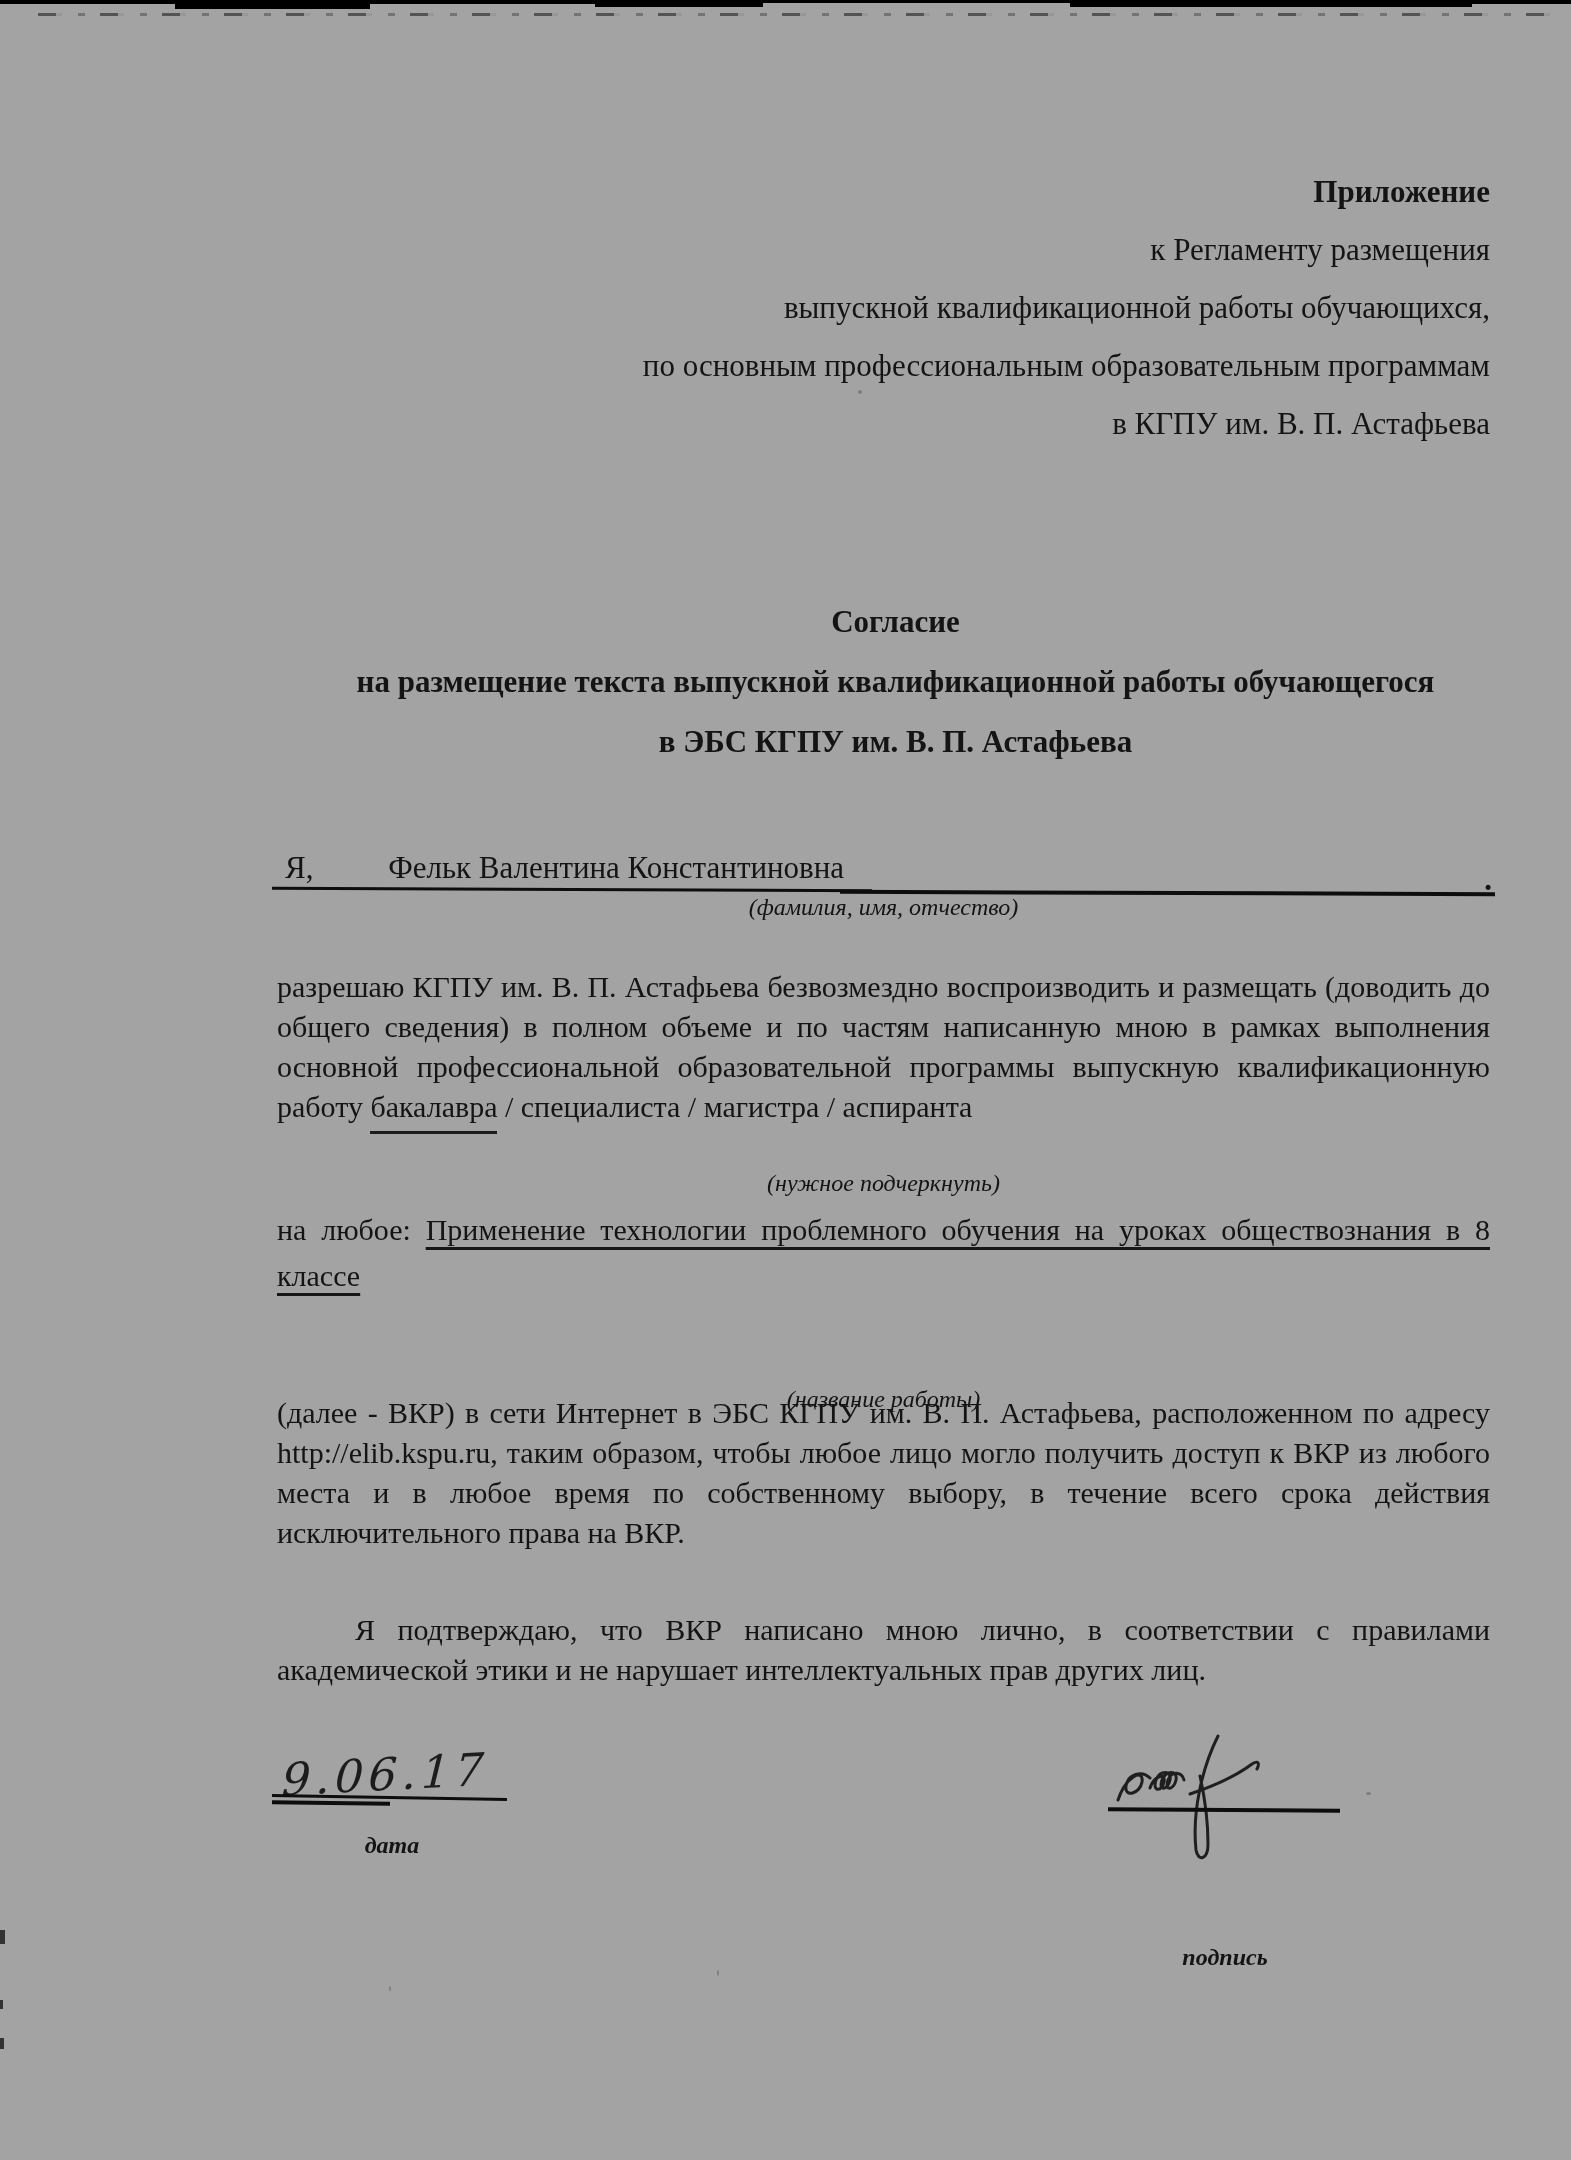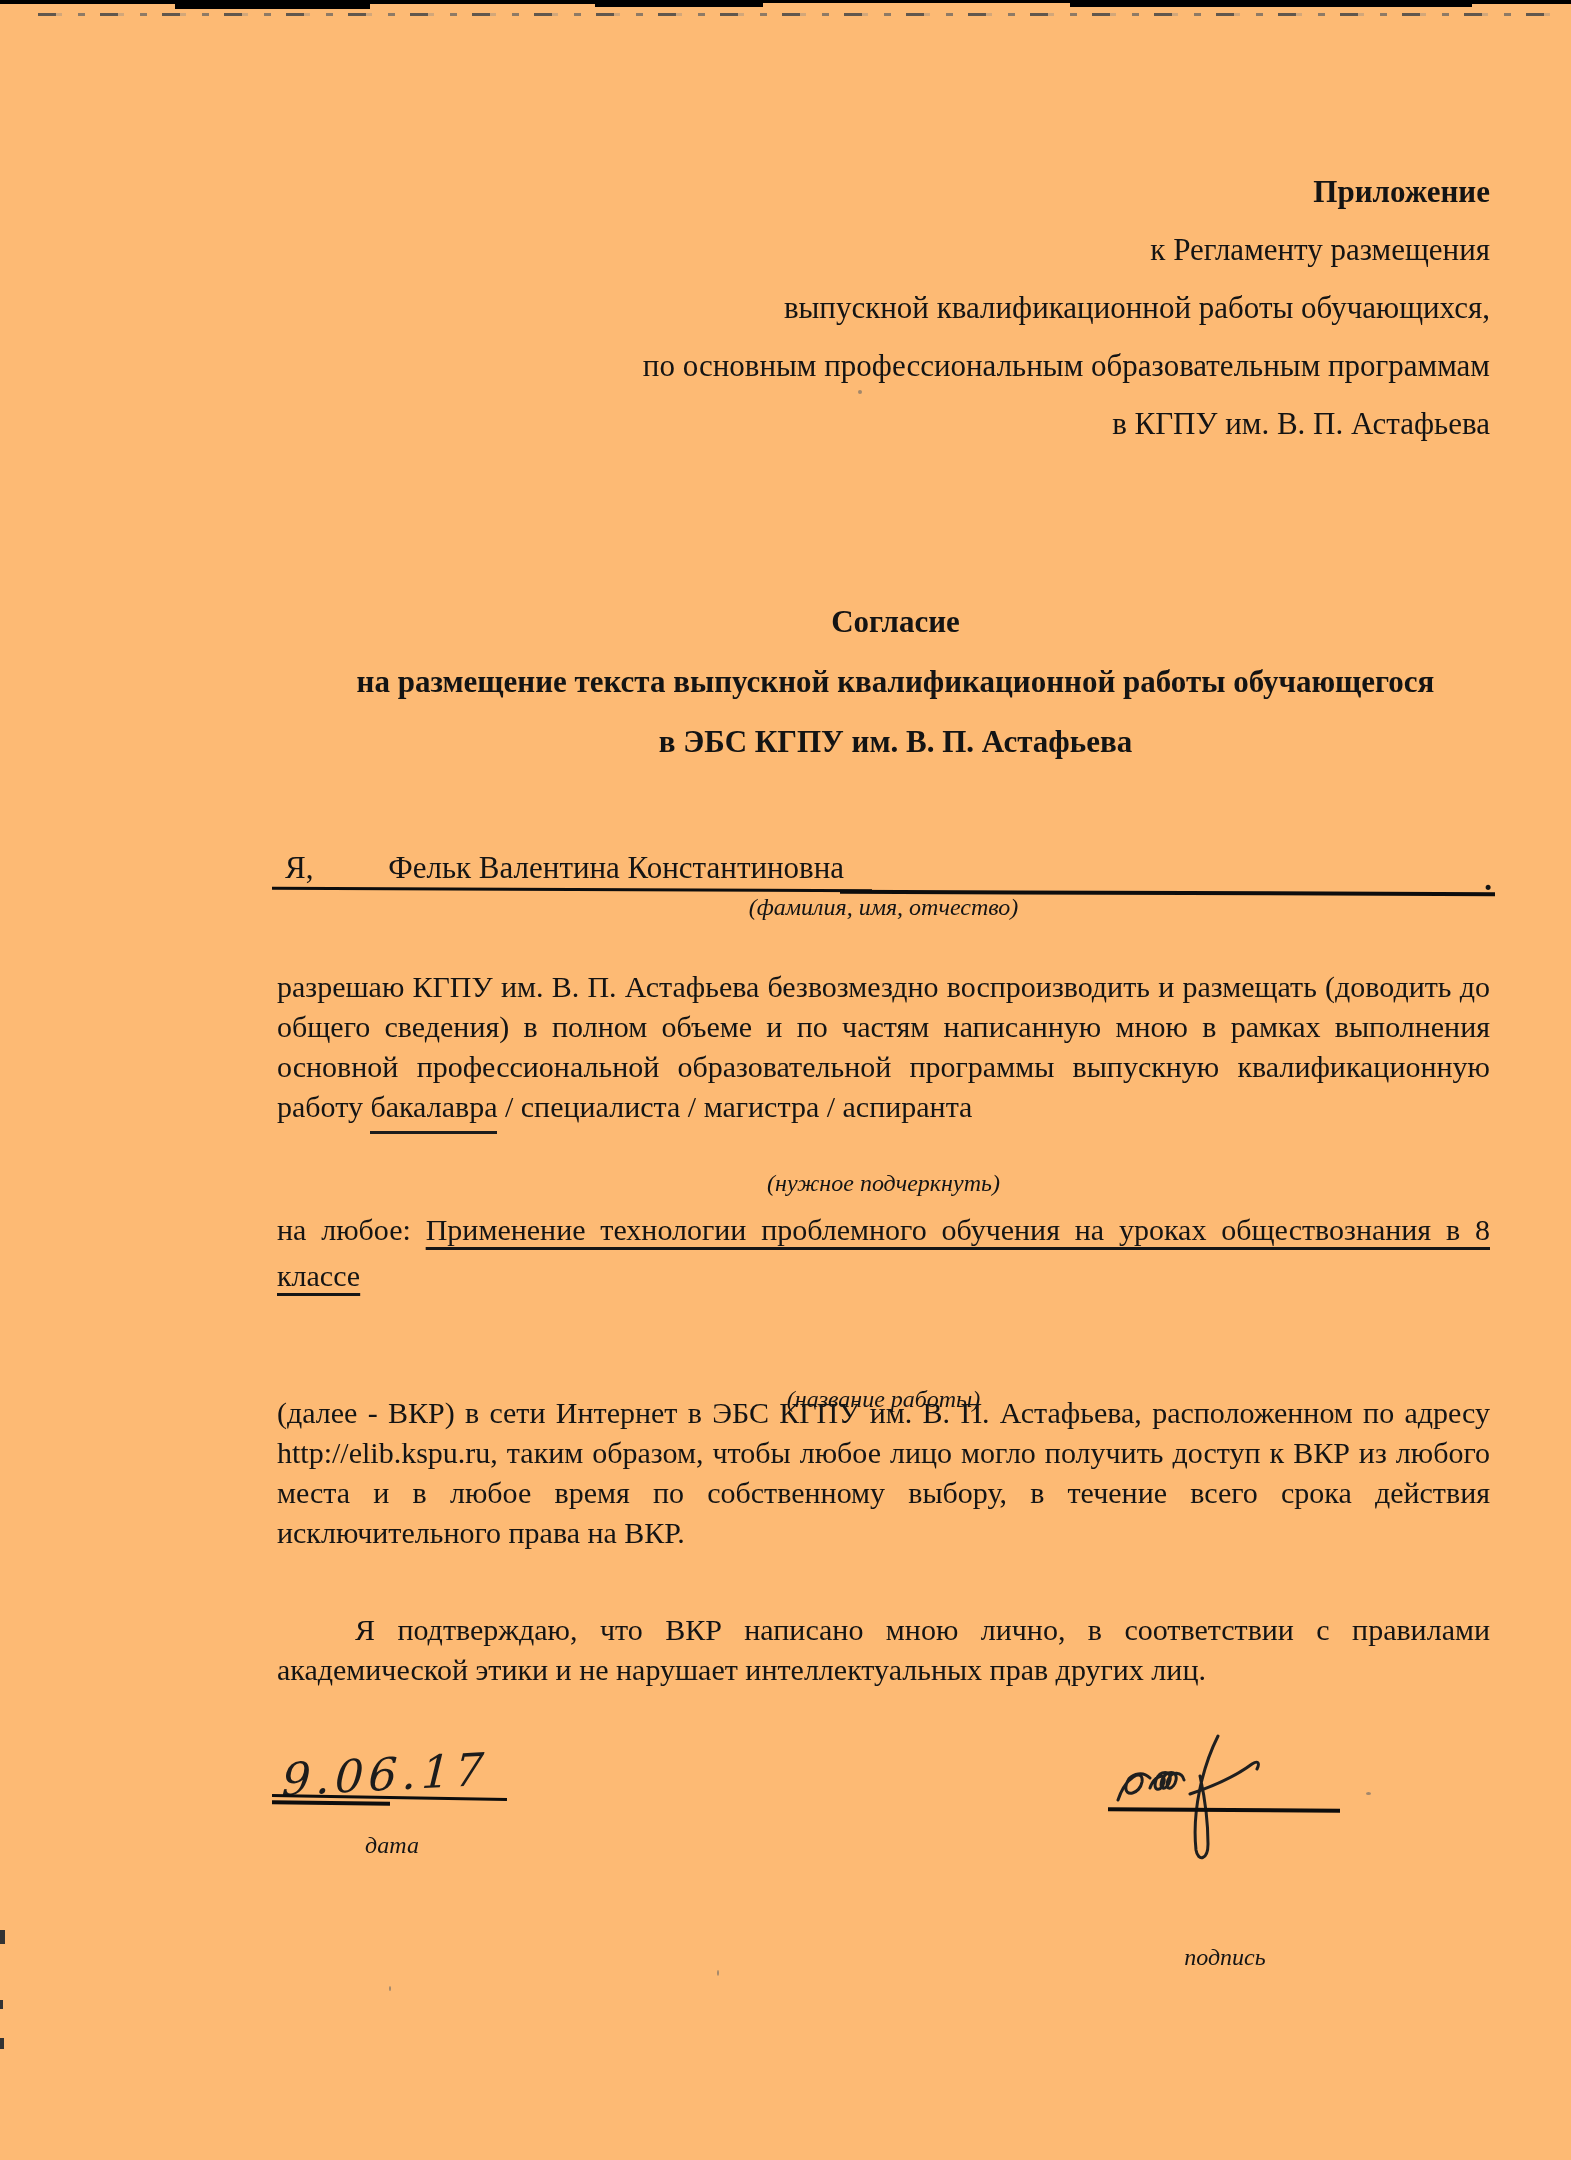--- a/index.html
+++ b/index.html
@@ -7,7 +7,7 @@
     position: relative;
     width: 1571px;
     height: 2160px;
-    background: #fdba74;
+    background: #a3a3a3;
     font-family: "Liberation Serif", "DejaVu Serif", serif;
     color: #141414;
     overflow: hidden;

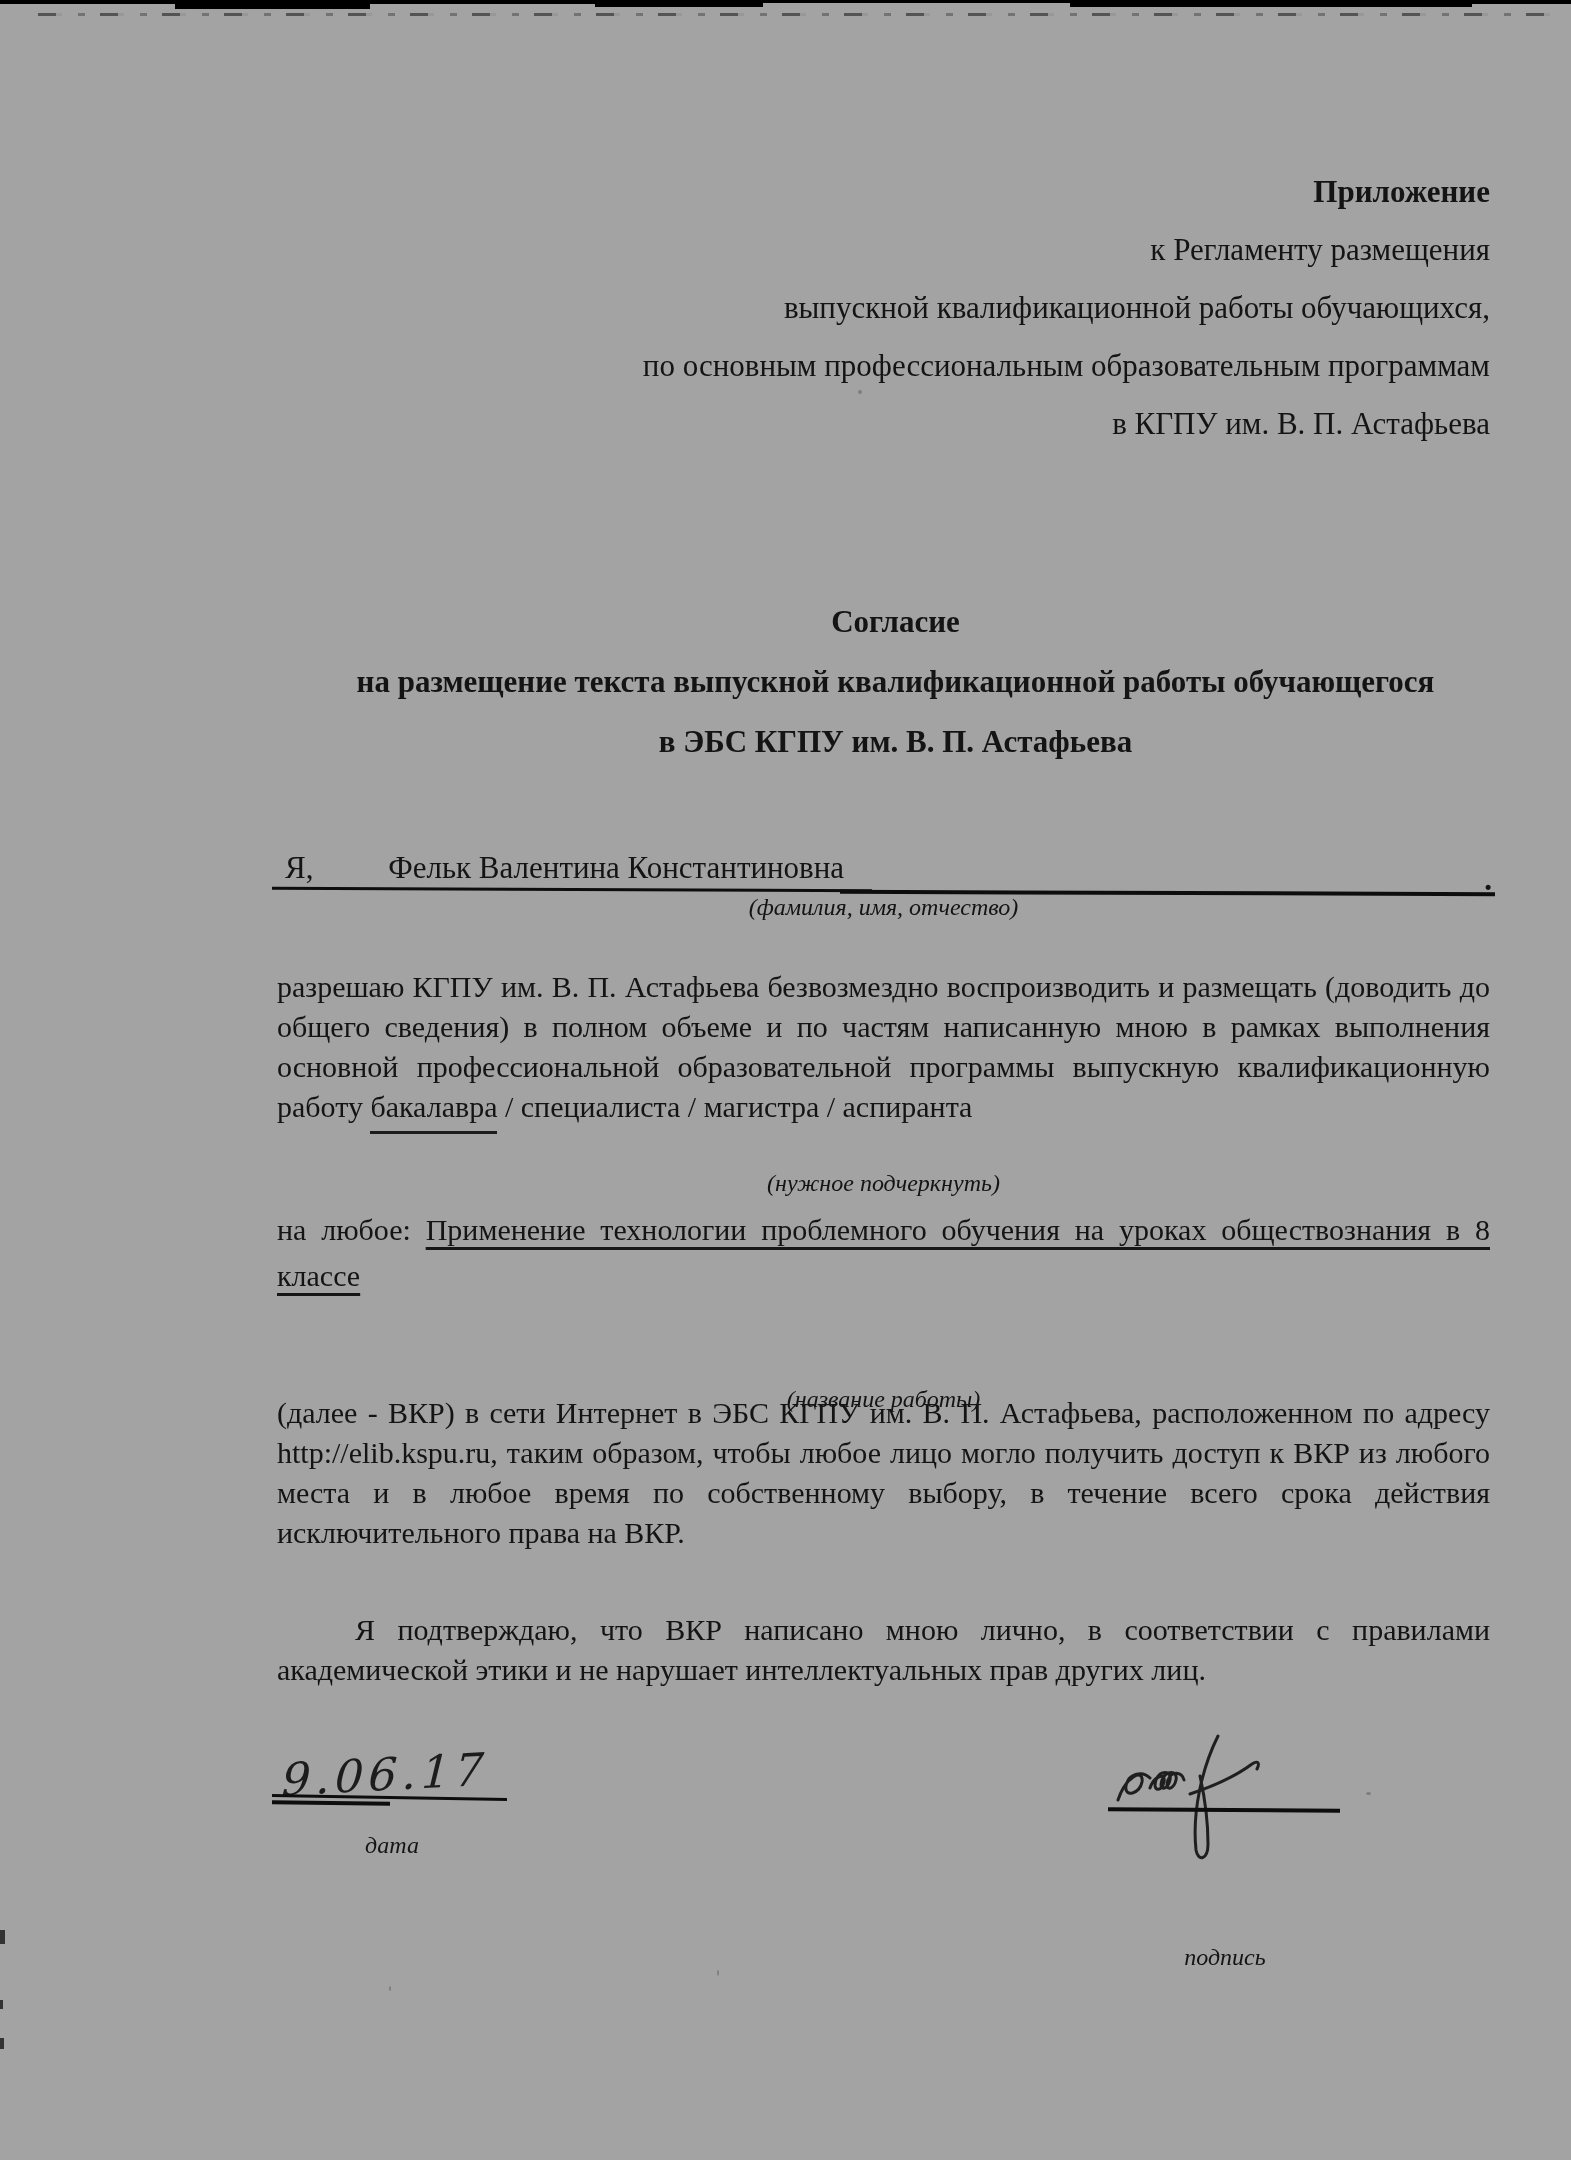--- a/index.html
+++ b/index.html
@@ -67,7 +67,7 @@
     font-size:45px; letter-spacing:5px; color:#1c1c1c;
     transform: rotate(-3deg) skewX(-6deg);
   }
-  .sig-label { position:absolute; font-size:24px; font-style:italic; text-align:center; }
+  .sig-label { position:absolute; font-size:24px; font-style:italic; text-align:center;font-weight:bold; }
   .sig-svg { position:absolute; left:1090px; top:1730px; }
 </style>
 </head>

